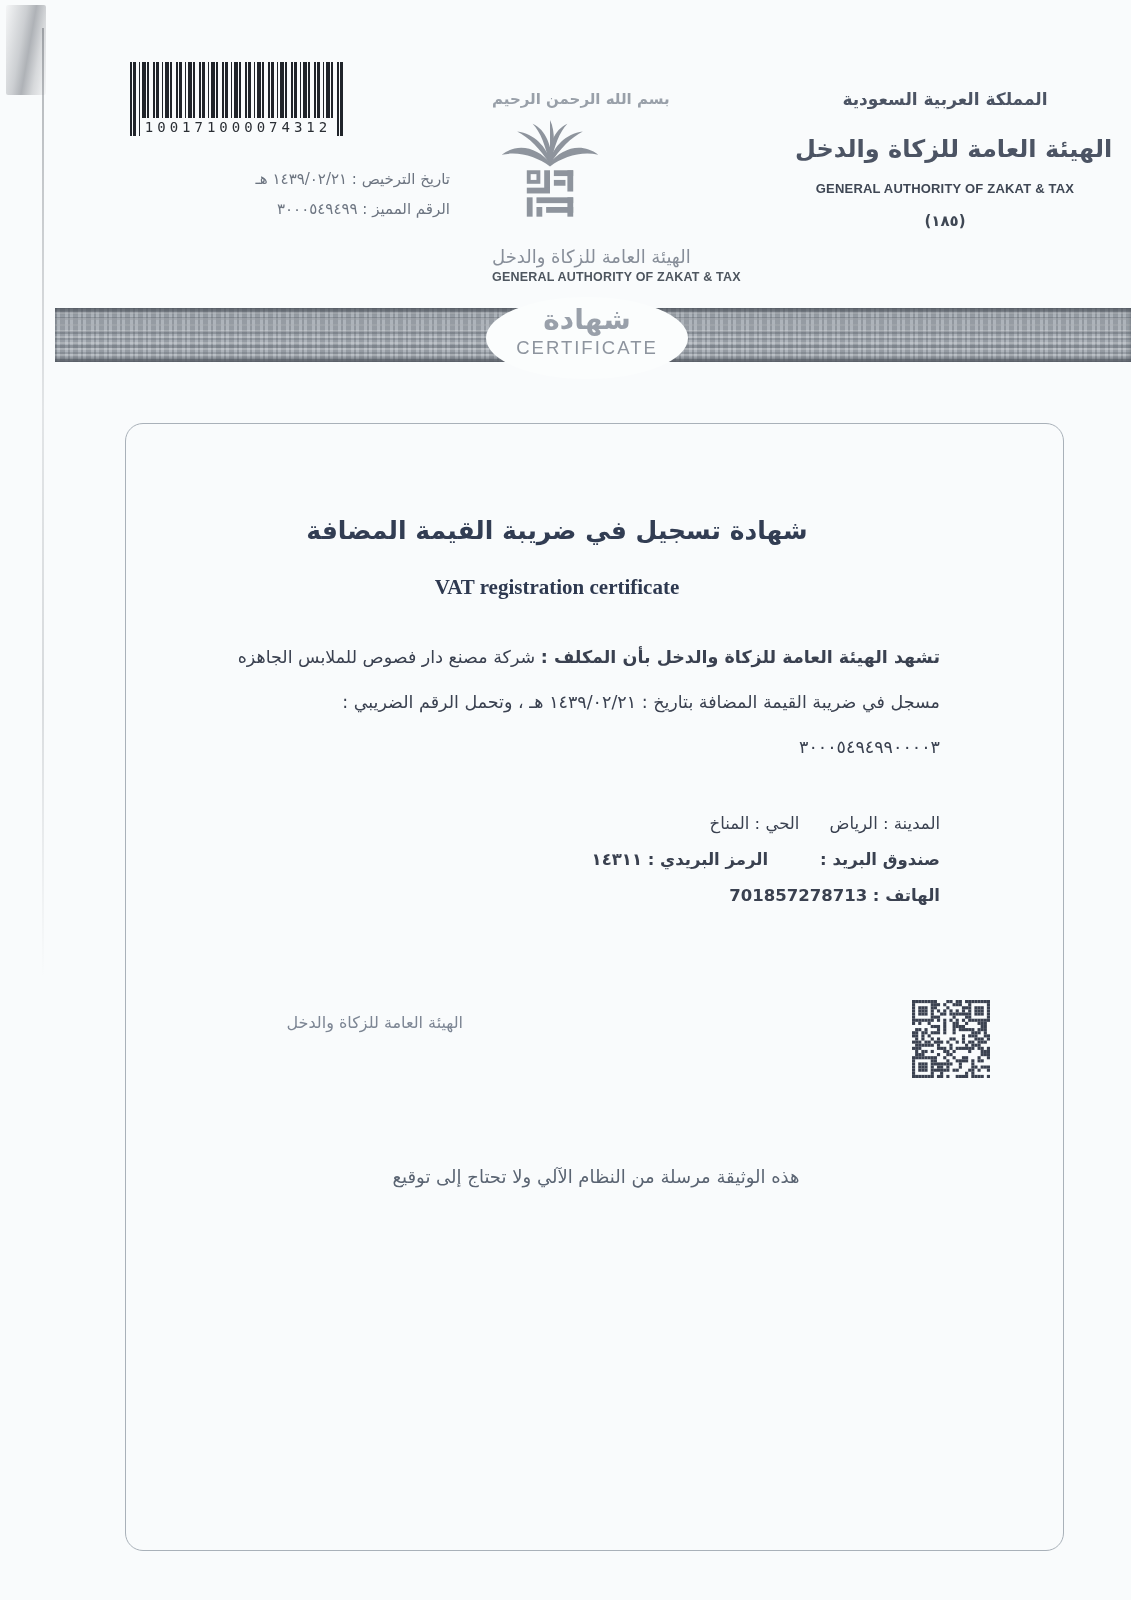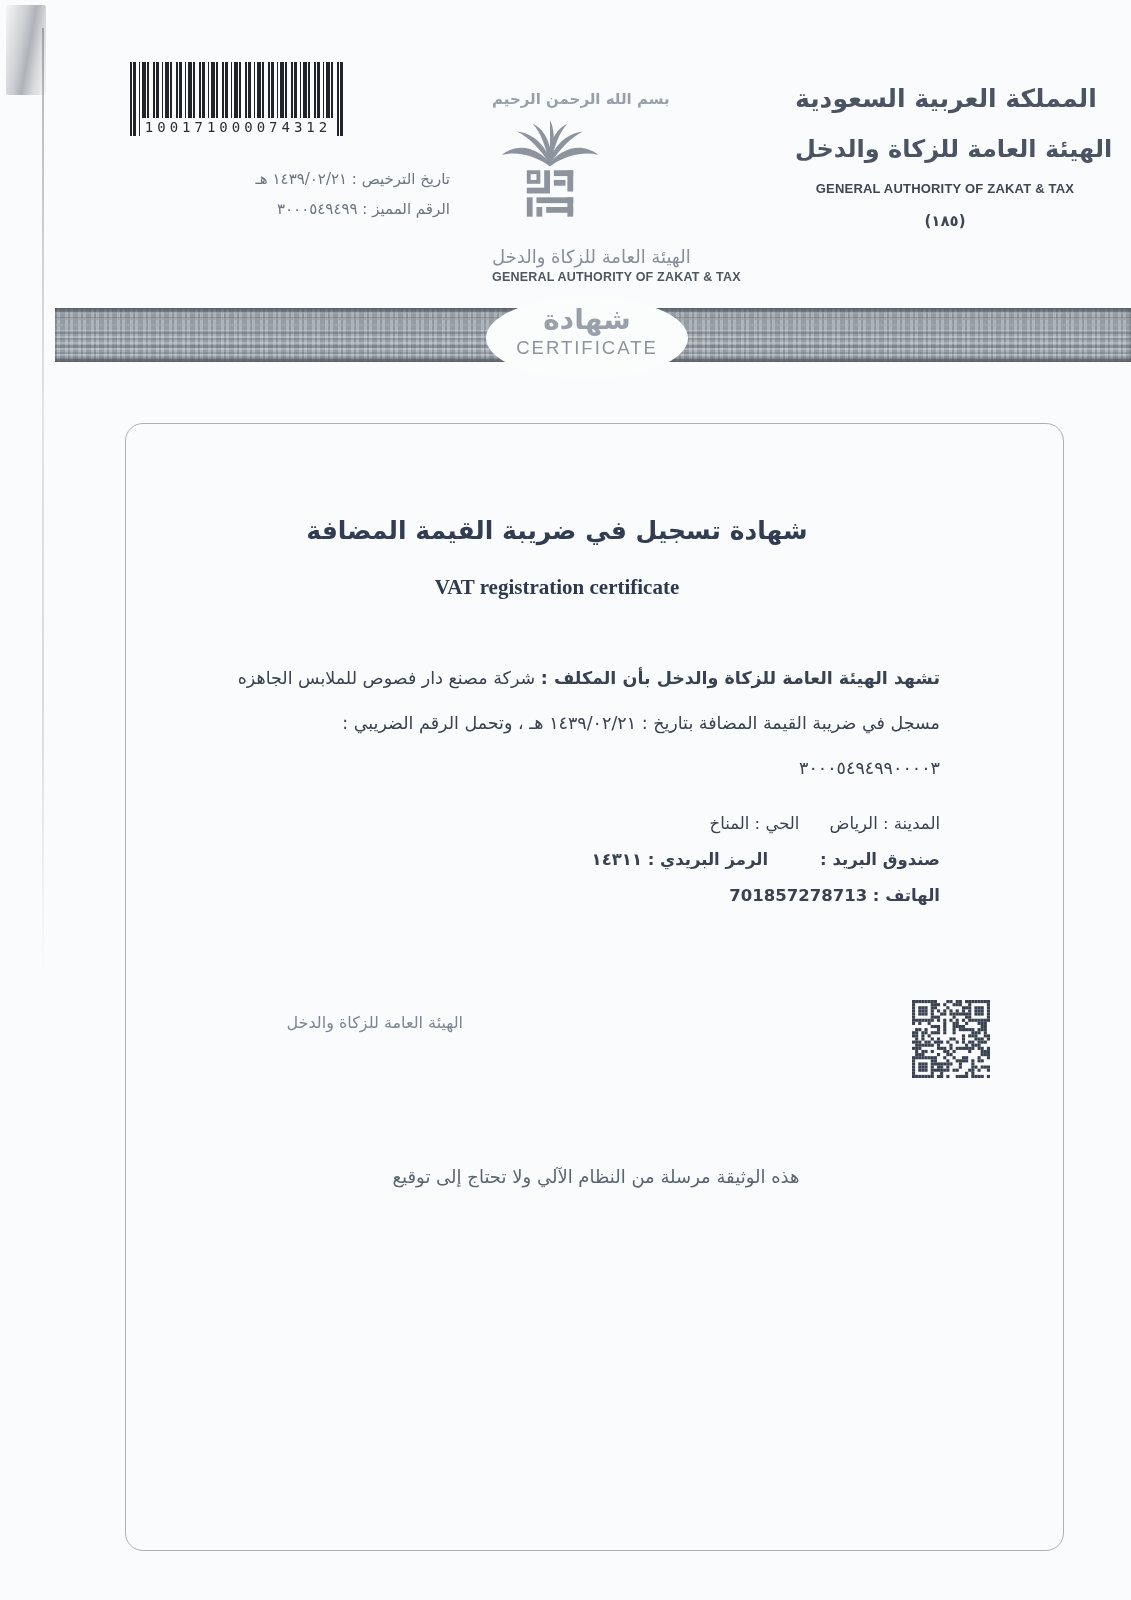--- a/index.html
+++ b/index.html
@@ -35,7 +35,7 @@
   
   .right-col{position:absolute;left:795px;top:74px;width:300px;text-align:center;}
   .callig{font-weight:bold;color:#4c5464;line-height:50px;white-space:nowrap;}
-  .callig-1{font-size:25px;}
+  .callig-1{font-size:17px;}
   .callig-2{font-size:24px;}
   .right-caption-en{font-size:13px;font-weight:bold;color:#3f4754;margin-top:7px;
     font-family:"Liberation Sans",sans-serif;letter-spacing:.2px;}

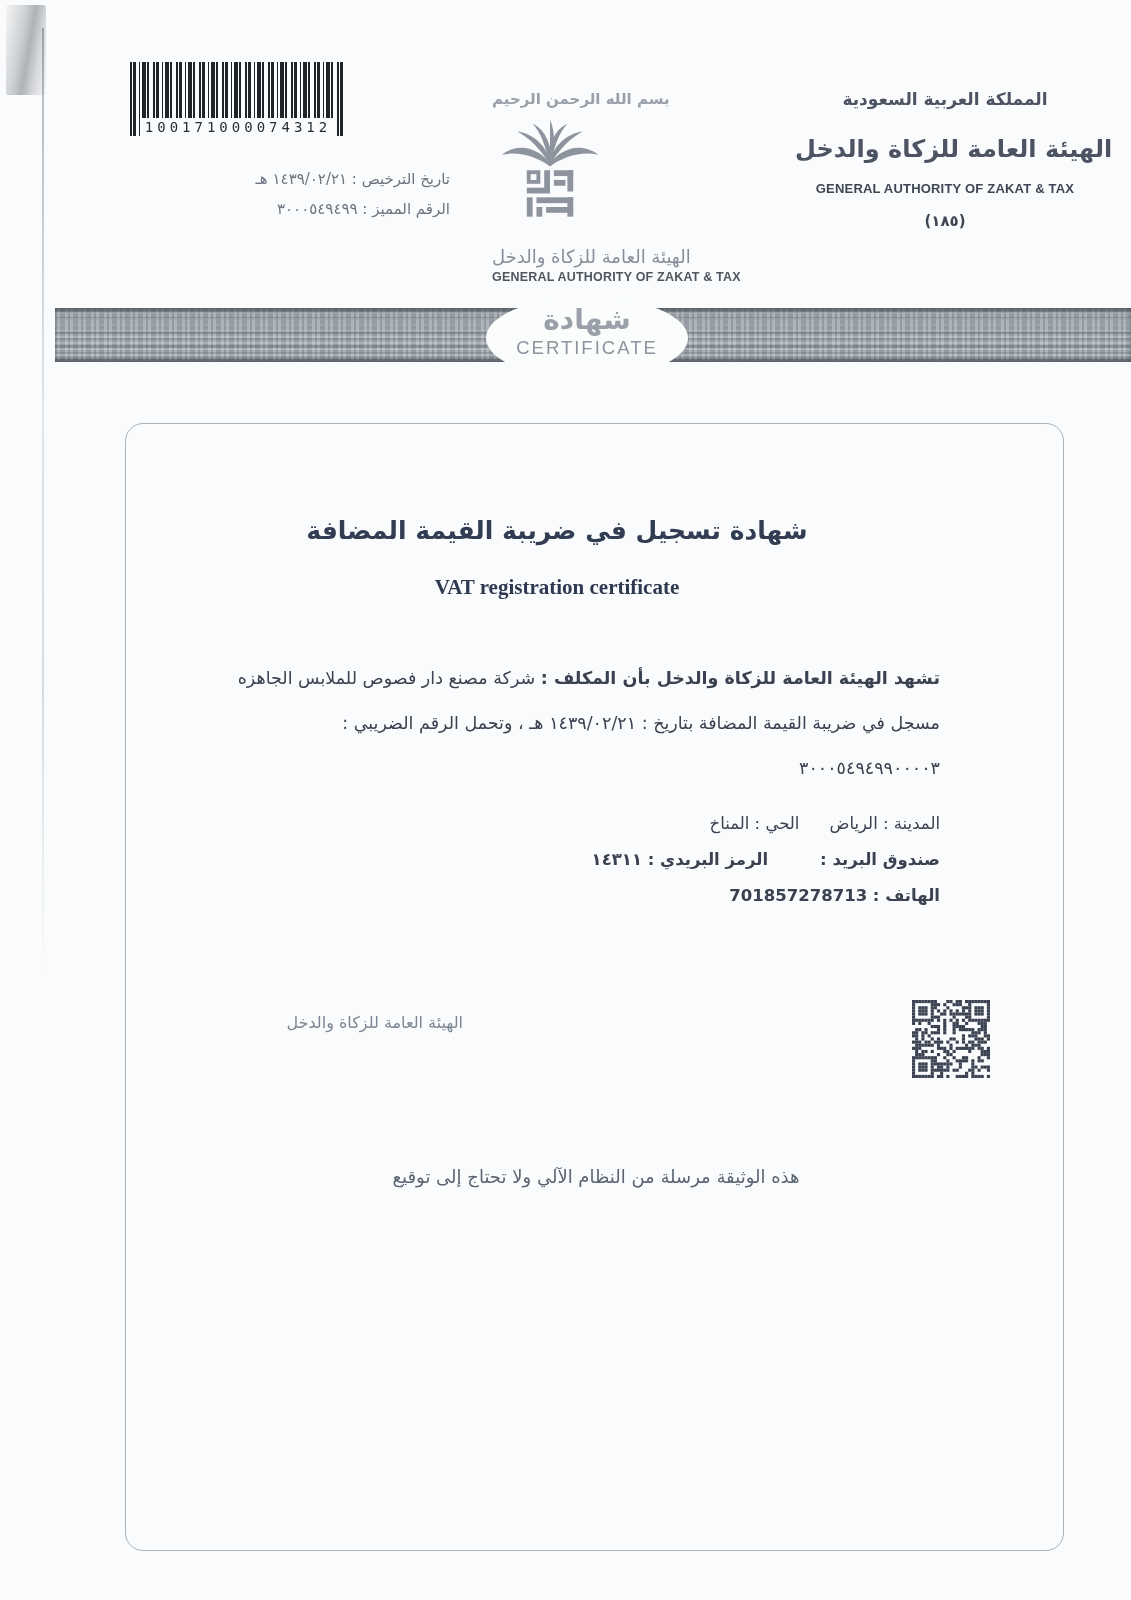--- a/index.html
+++ b/index.html
@@ -61,7 +61,7 @@
   .title-en{font-size:21px;font-weight:bold;color:#2e3950;margin-top:23px;
     font-family:"Liberation Serif","DejaVu Serif",serif;}
   
-  .statement{position:absolute;right:191px;left:235px;top:656px;direction:rtl;text-align:right;
+  .statement{position:absolute;right:191px;left:235px;top:635px;direction:rtl;text-align:right;
     font-size:17.5px;line-height:45px;color:#3a4150;}
   .statement .bold{font-weight:bold;}
   

